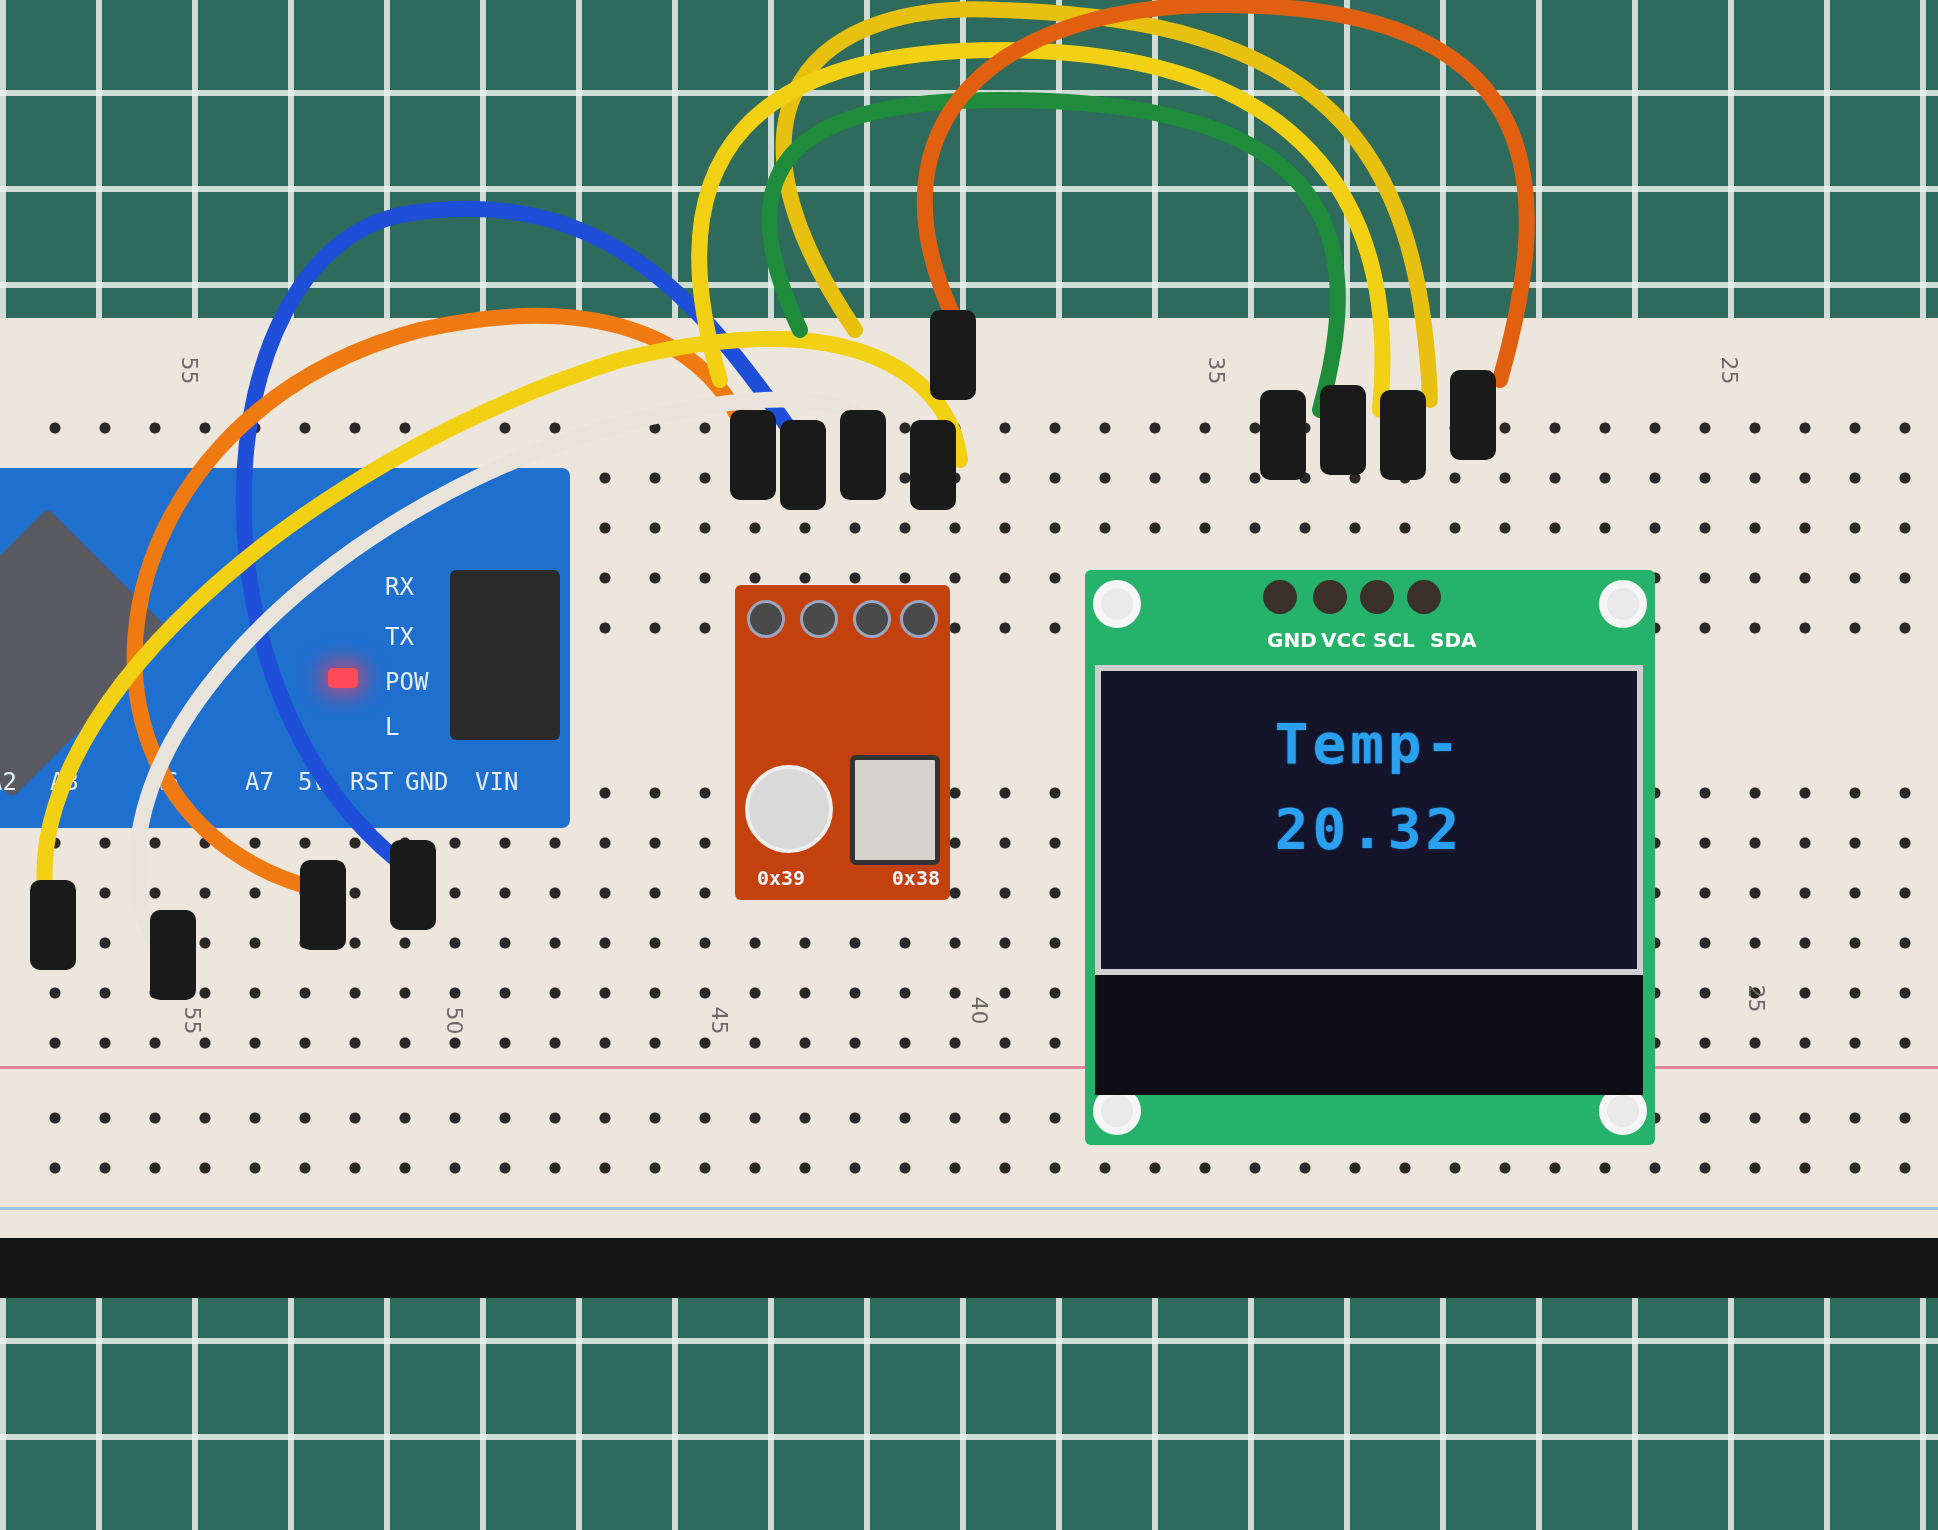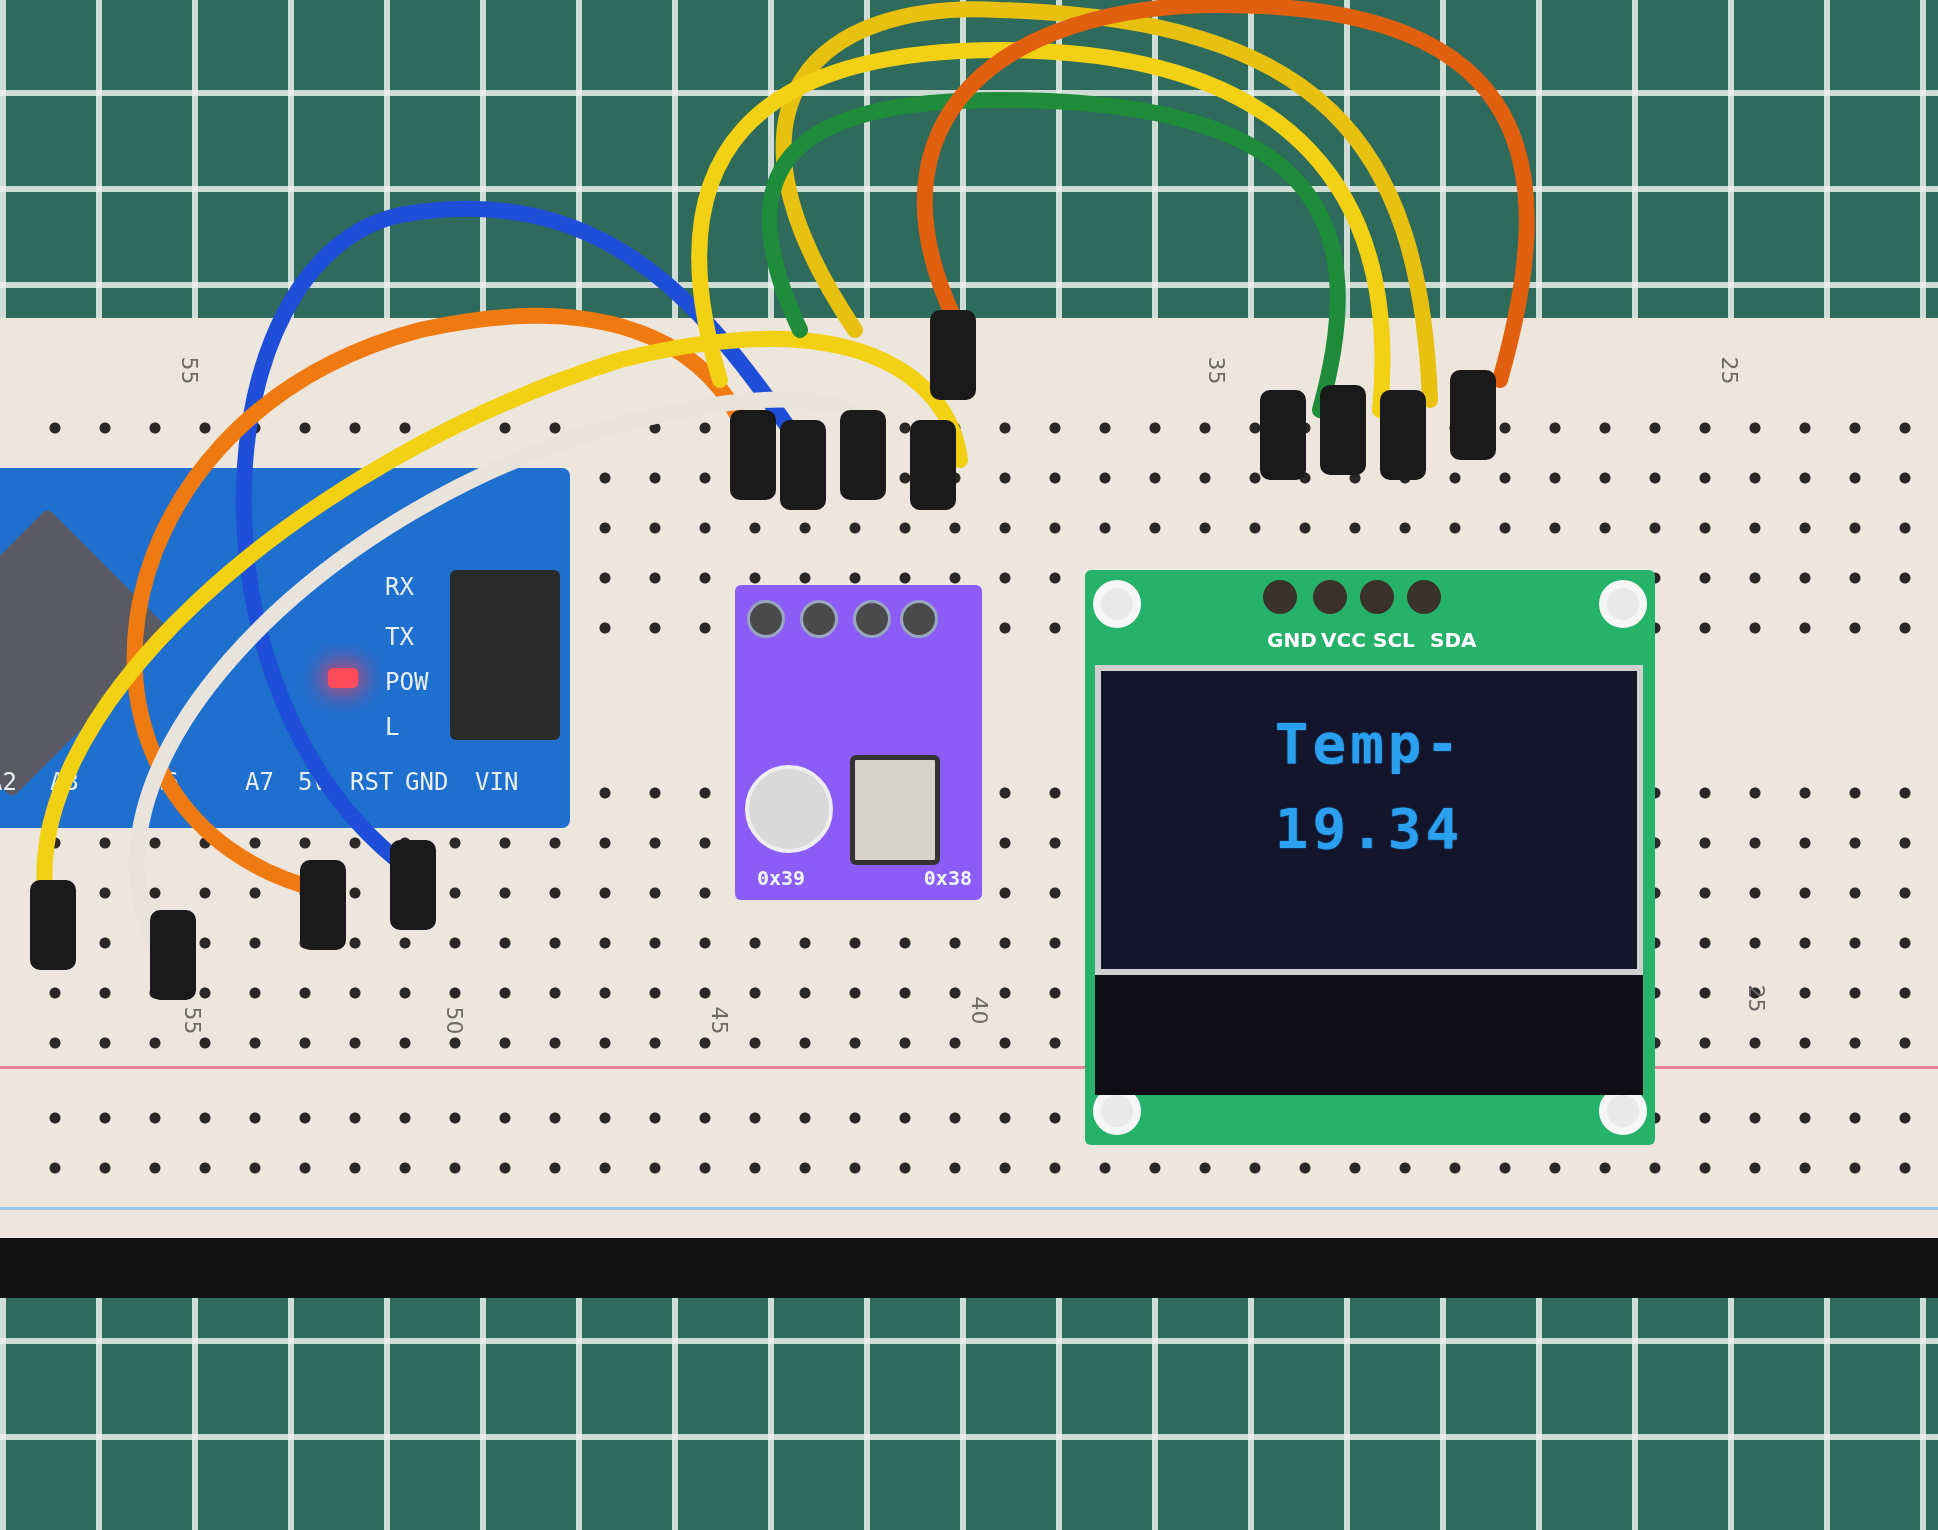--- a/index.html
+++ b/index.html
@@ -105,7 +105,7 @@
     <span class="oled-pinlabel" style="left:345px;">SDA</span>
     <div class="oled-screen">
       <div class="oled-text" style="top:40px; font-size:56px;text-align:center;">Temp-</div>
-      <div class="oled-text" style="top:125px; font-size:56px;">19.34</div>
+      <div class="oled-text" style="top:125px; font-size:56px;">20.32</div>
     </div>
     <div class="oled-flex"></div>
   </div>

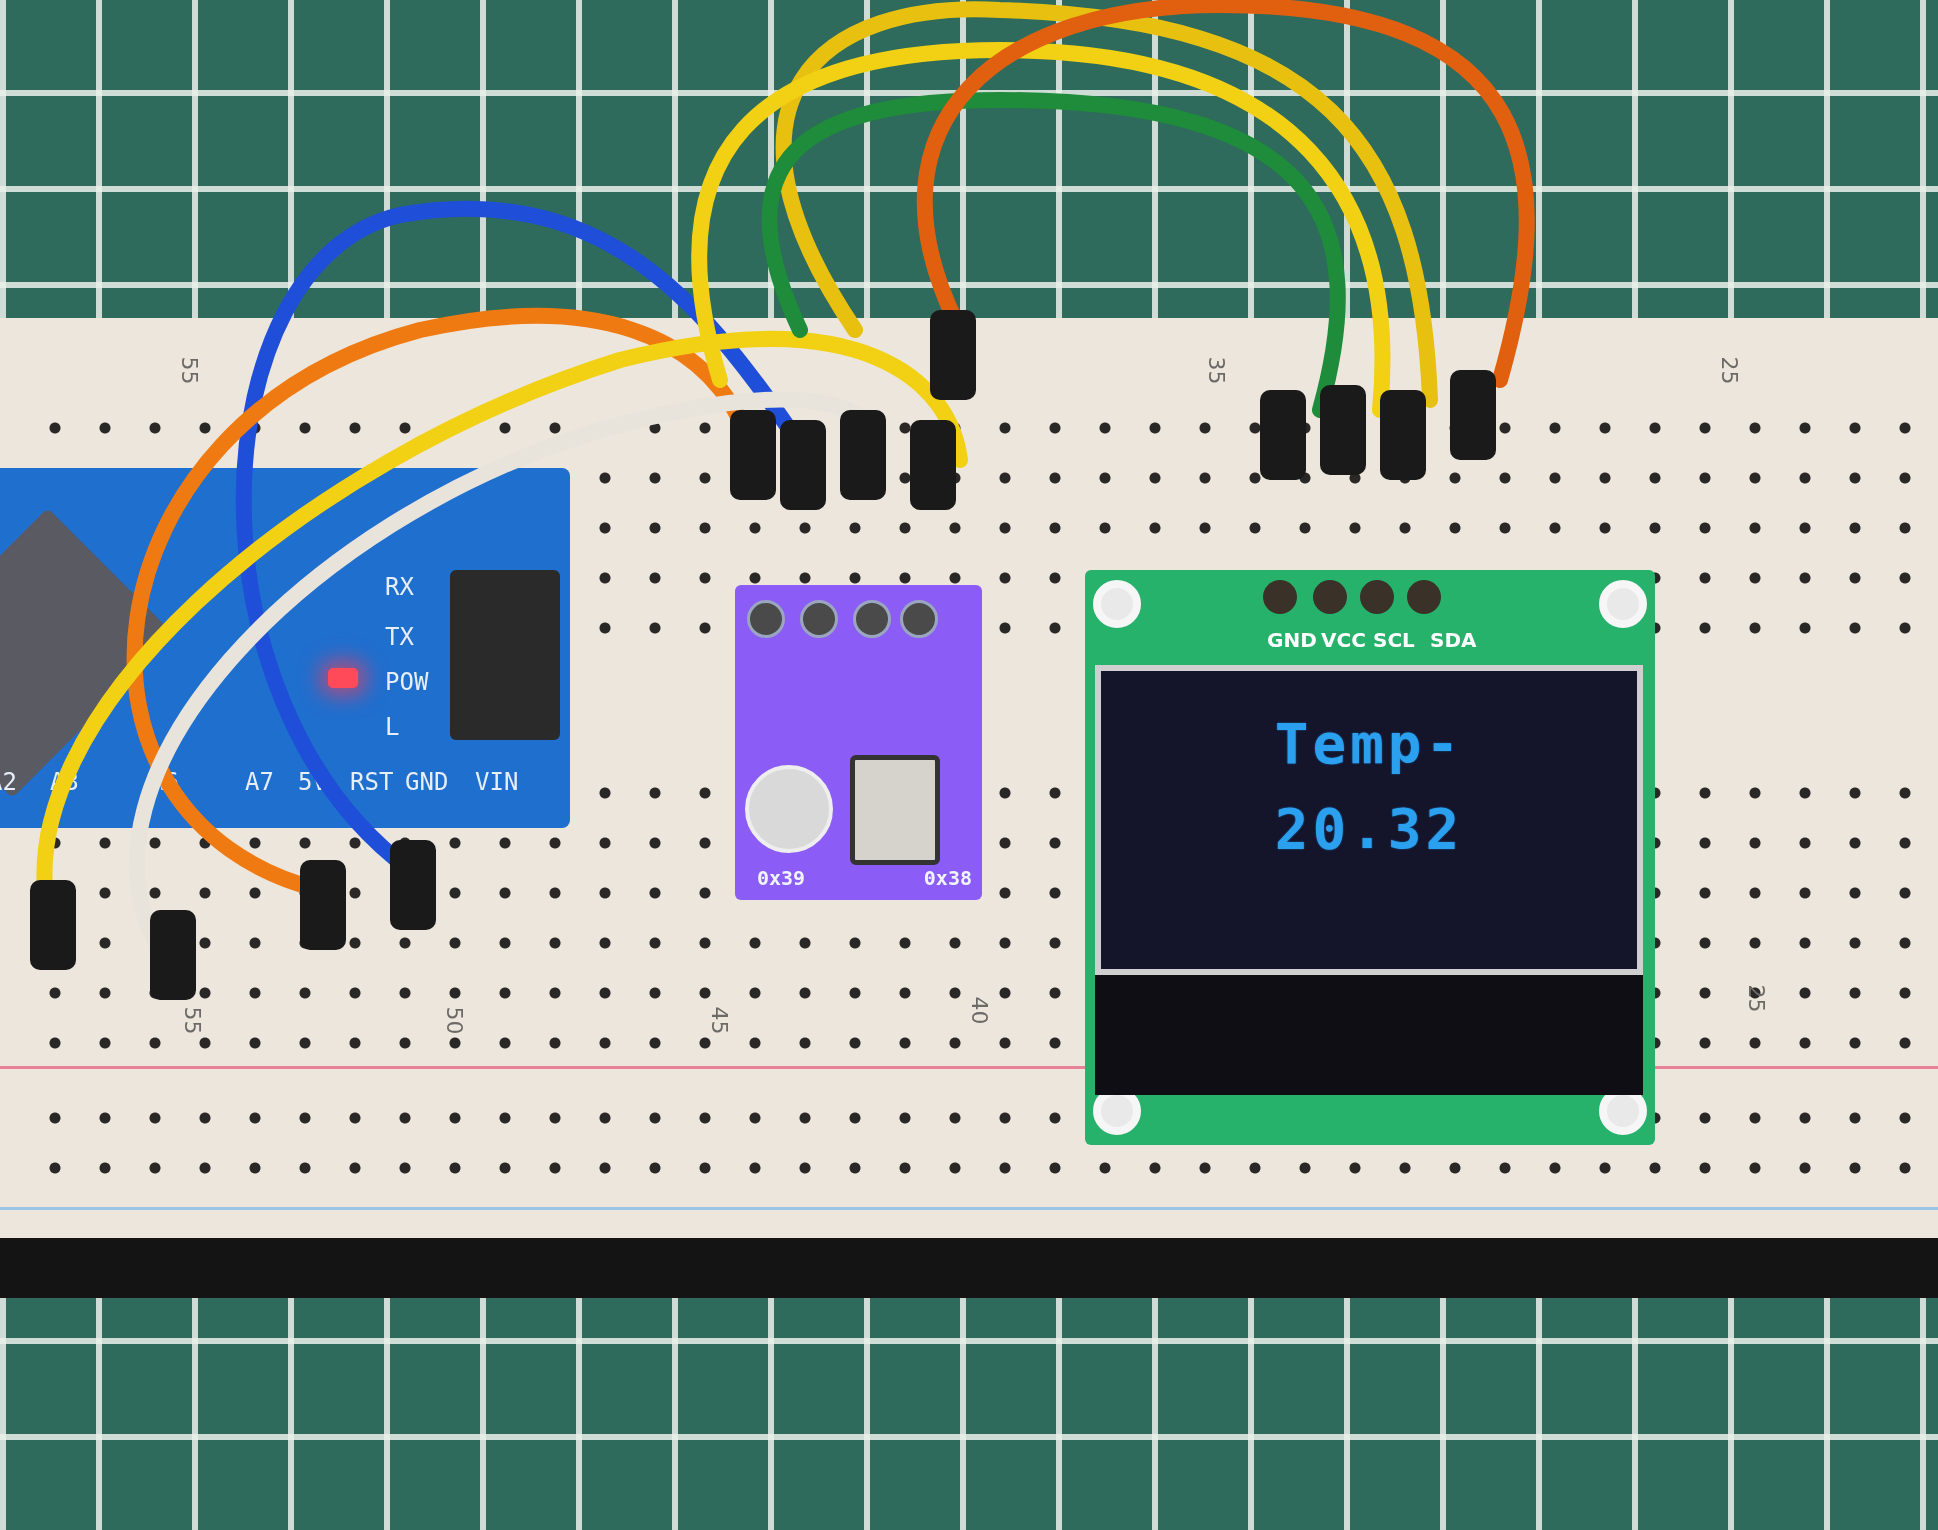--- a/index.html
+++ b/index.html
@@ -23,7 +23,7 @@
   .nano-label { position: absolute; color: #e6eef8; font-weight: normal; font-size: 24px; font-family: "DejaVu Sans Mono", monospace; }
   .led { position: absolute; width: 30px; height: 20px; border-radius: 5px; background: #ff4a5a; box-shadow: 0 0 20px 8px rgba(255,60,80,0.6); }
   .icsp { position: absolute; left: 450px; top: 570px; width: 110px; height: 170px; background: #2a2a2a; border-radius: 6px; }
-  .sensor { position: absolute; left: 735px; top: 585px; width: 215px; height: 315px; background: #8b5cf6; border-radius: 6px; padding-left: 32px; }
+  .sensor { position: absolute; left: 735px; top: 585px; width: 215px; height: 315px; background: #c2410c; border-radius: 6px; }
   .sensor-pin { position: absolute; top: 15px; width: 32px; height: 32px; border-radius: 50%; background: #4a4a4a; border: 3px solid #9aa6bf; }
   .sensor-hole { position: absolute; left: 10px; top: 180px; width: 80px; height: 80px; border-radius: 50%; background: #d9d9d9; border: 4px solid #eeeeee; }
   .sensor-can { position: absolute; left: 115px; top: 170px; width: 80px; height: 100px; background: #d6d2cc; border: 5px solid #333; border-radius: 6px; }

